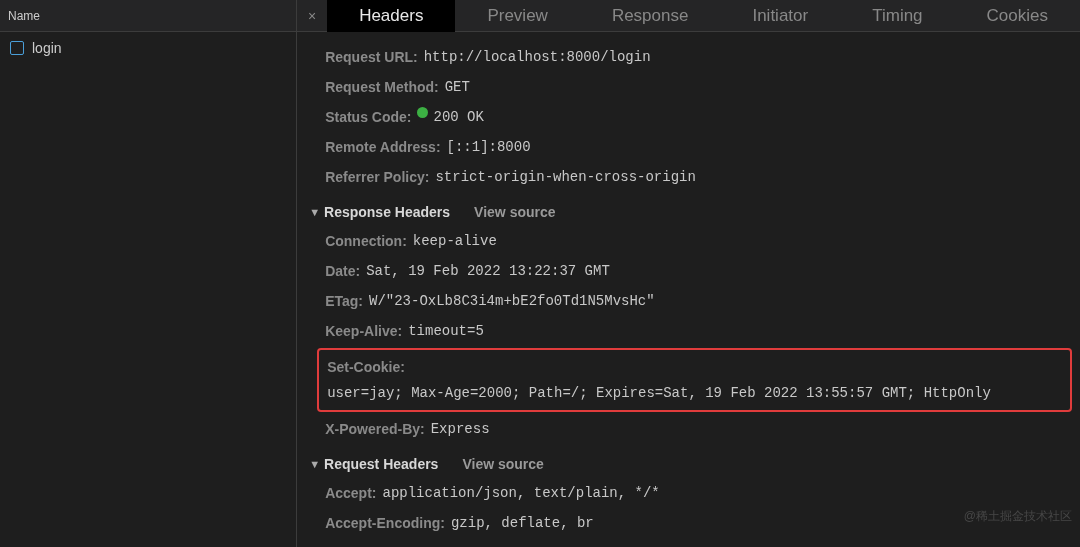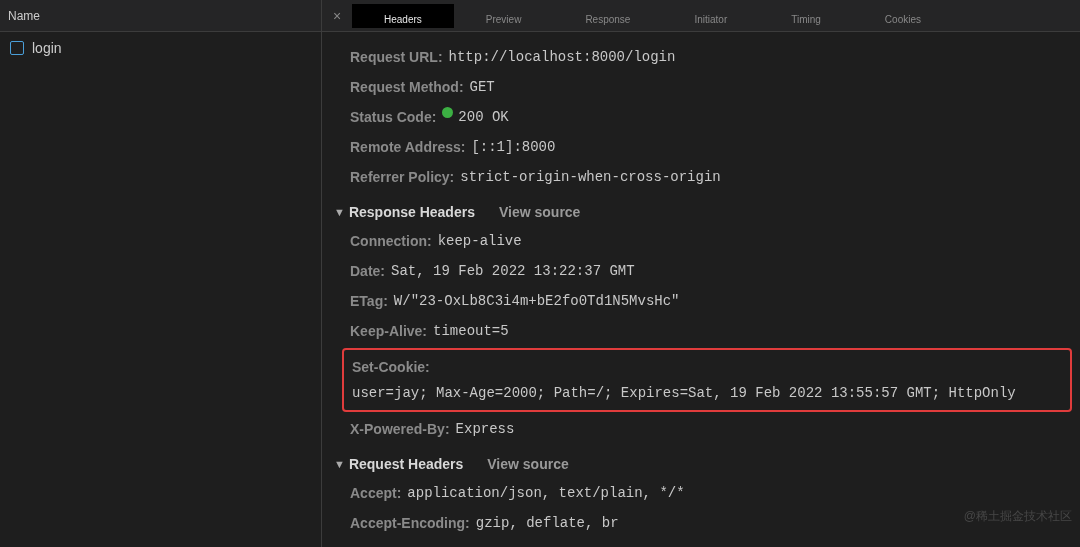--- a/index.html
+++ b/index.html
@@ -14,7 +14,7 @@
       display: flex;
     }
     .left-panel {
-      width: 322px;
+      width: 354px;
       background: #1e1e1e;
       border-right: 1px solid #3c3c3c;
       display: flex;

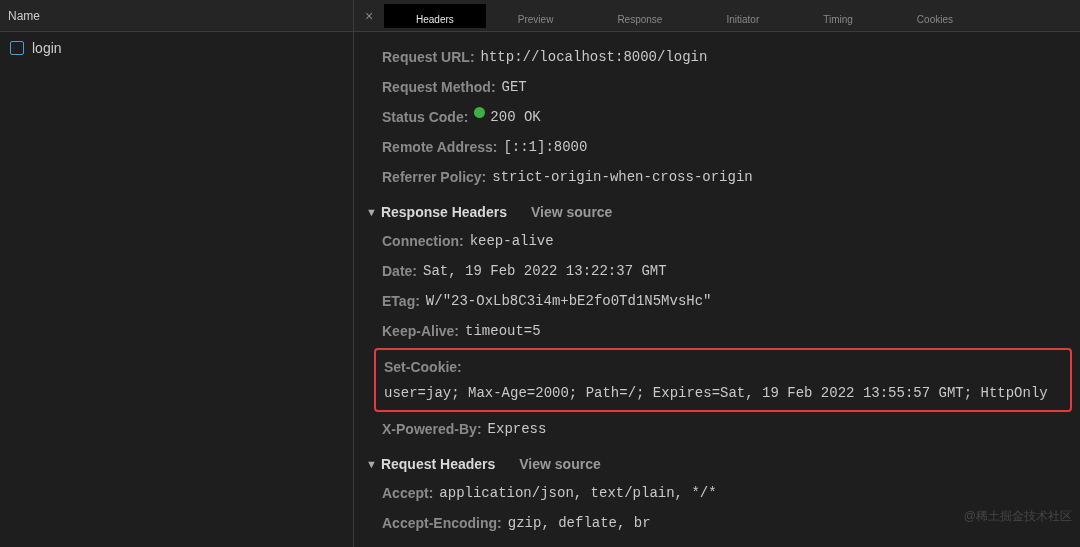--- a/index.html
+++ b/index.html
@@ -70,10 +70,10 @@
     }
     .tab {
       padding: 0 32px;
-      height: 24px;
+      height: 32px;
       line-height: 32px;
       color: #888;
-      font-size: 10px;
+      font-size: 17px;
       cursor: pointer;
     }
     .tab.active {

